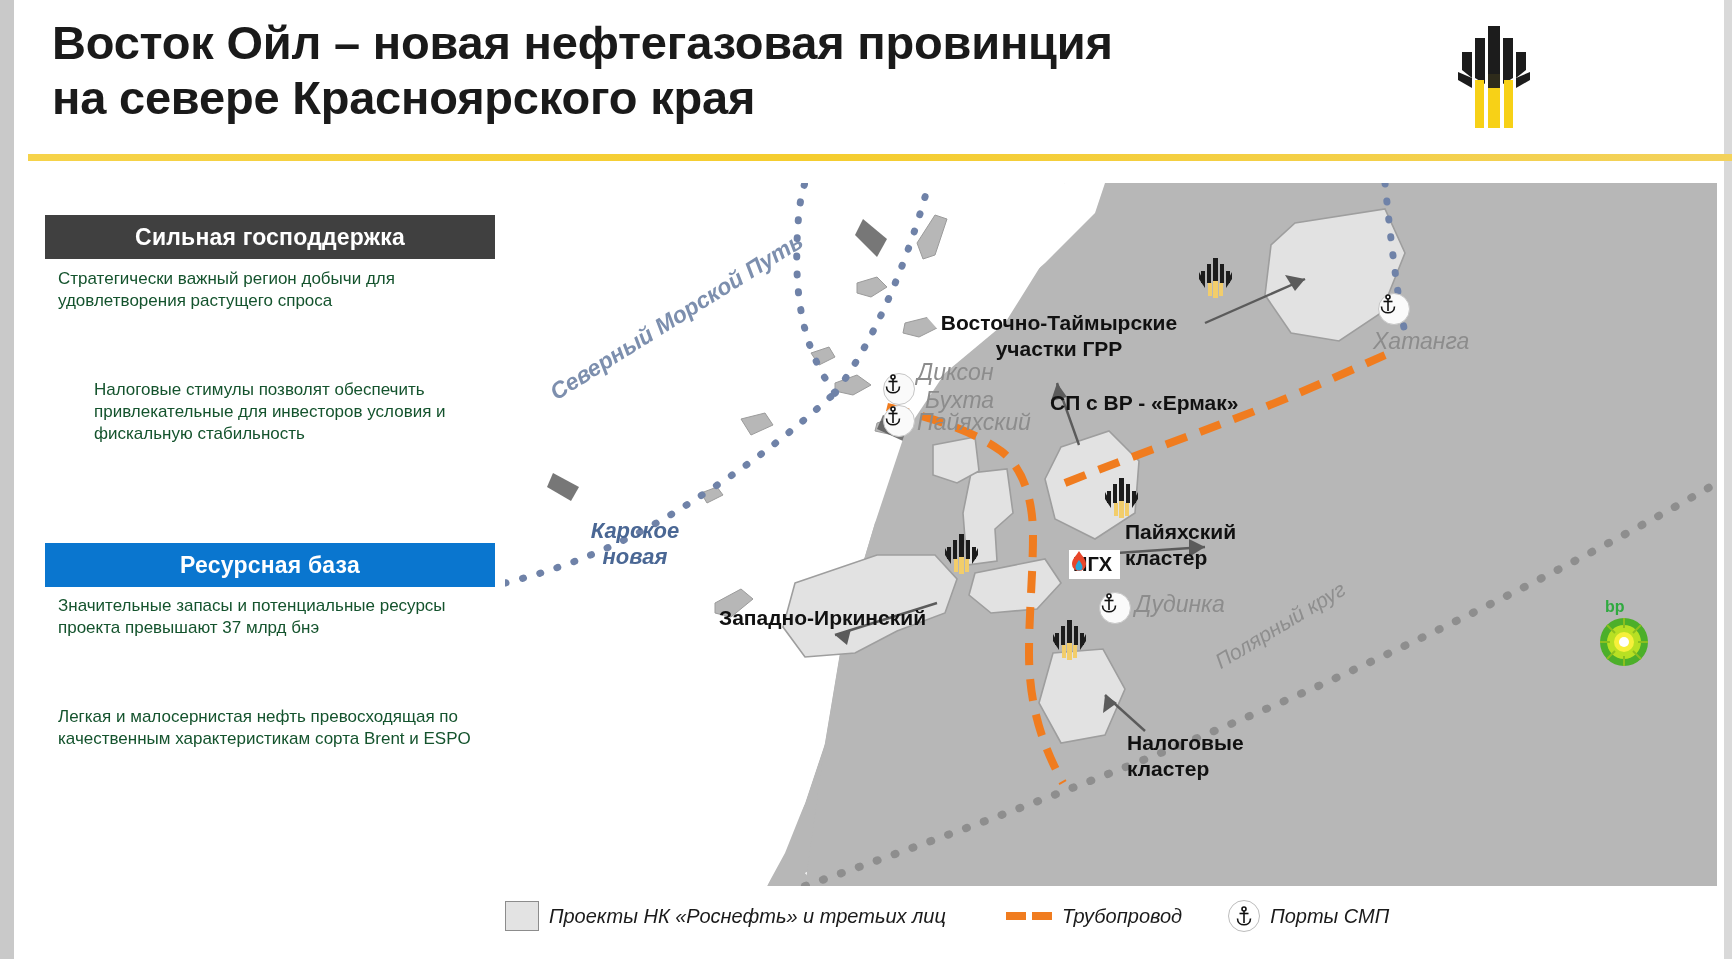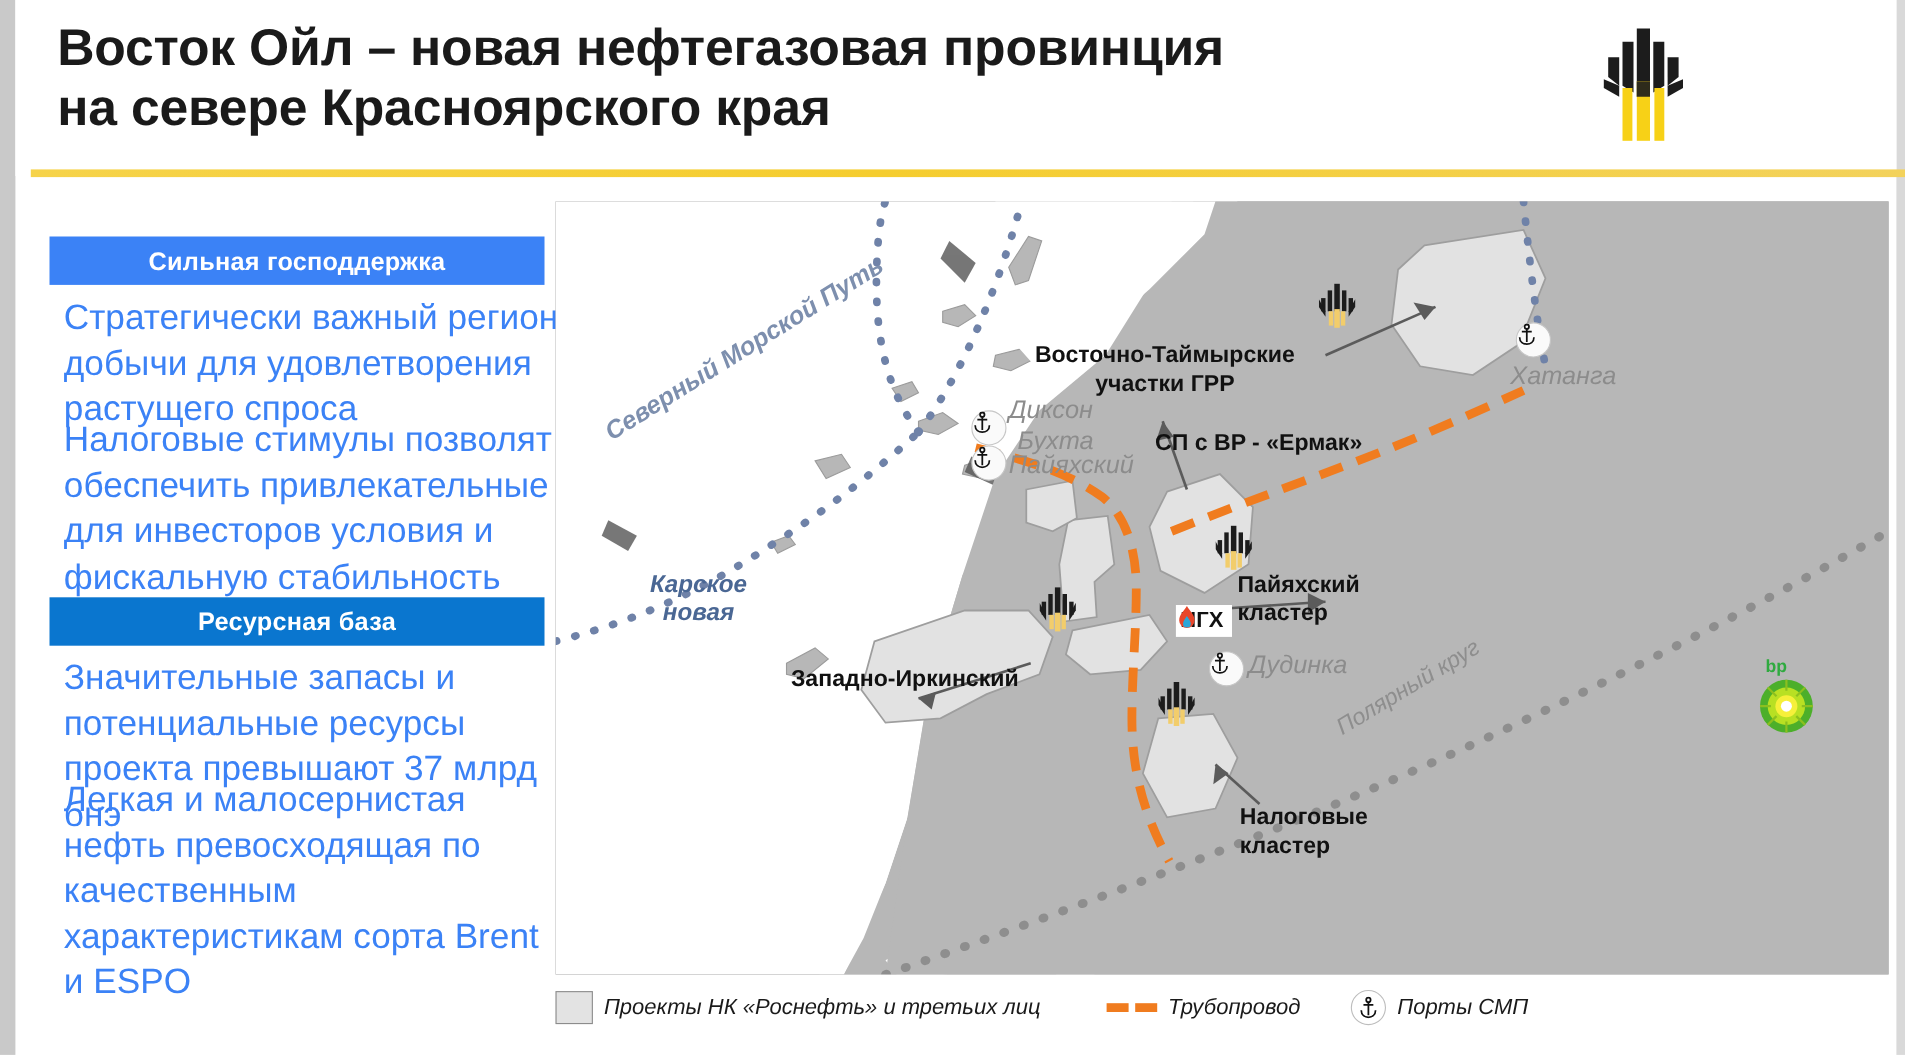--- a/index.html
+++ b/index.html
@@ -31,7 +31,7 @@
     display:flex;align-items:center;justify-content:center;
     color:#ffffff;font-weight:bold;font-size:23px;letter-spacing:.2px;
   }
-  #band-gov{top:215px;background:#3b82f6;align-items:center;}
+  #band-gov{top:215px;background:#404040;align-items:center;}
   #band-res{top:543px;background:#0a76cf;}
 
   .para{

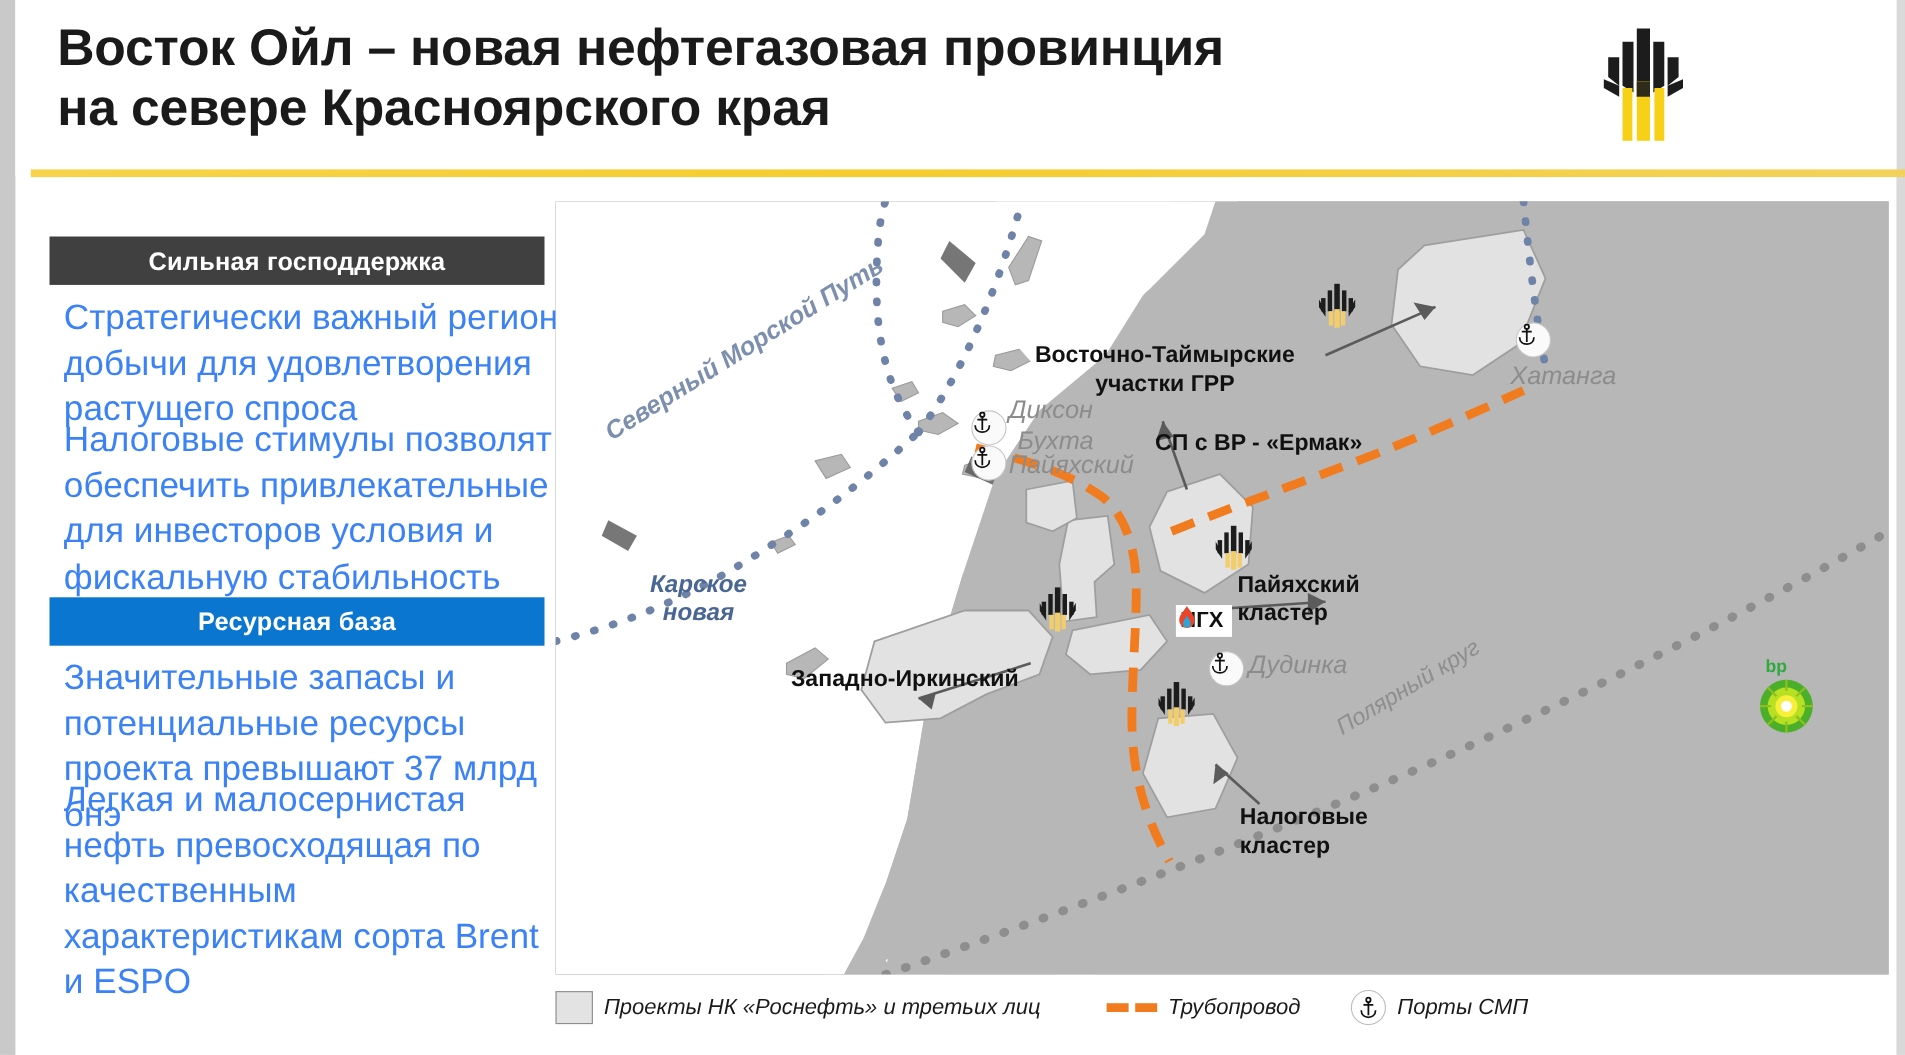--- a/index.html
+++ b/index.html
@@ -36,7 +36,7 @@
 
   .para{
     position:absolute;left:58px;width:452px;
-    font-size:32px;line-height:1.30;color:#3b82f6;
+    font-size:17px;line-height:1.30;color:#14532d;
   }
   #p1{top:268px;}
   #p2{top:379px;}

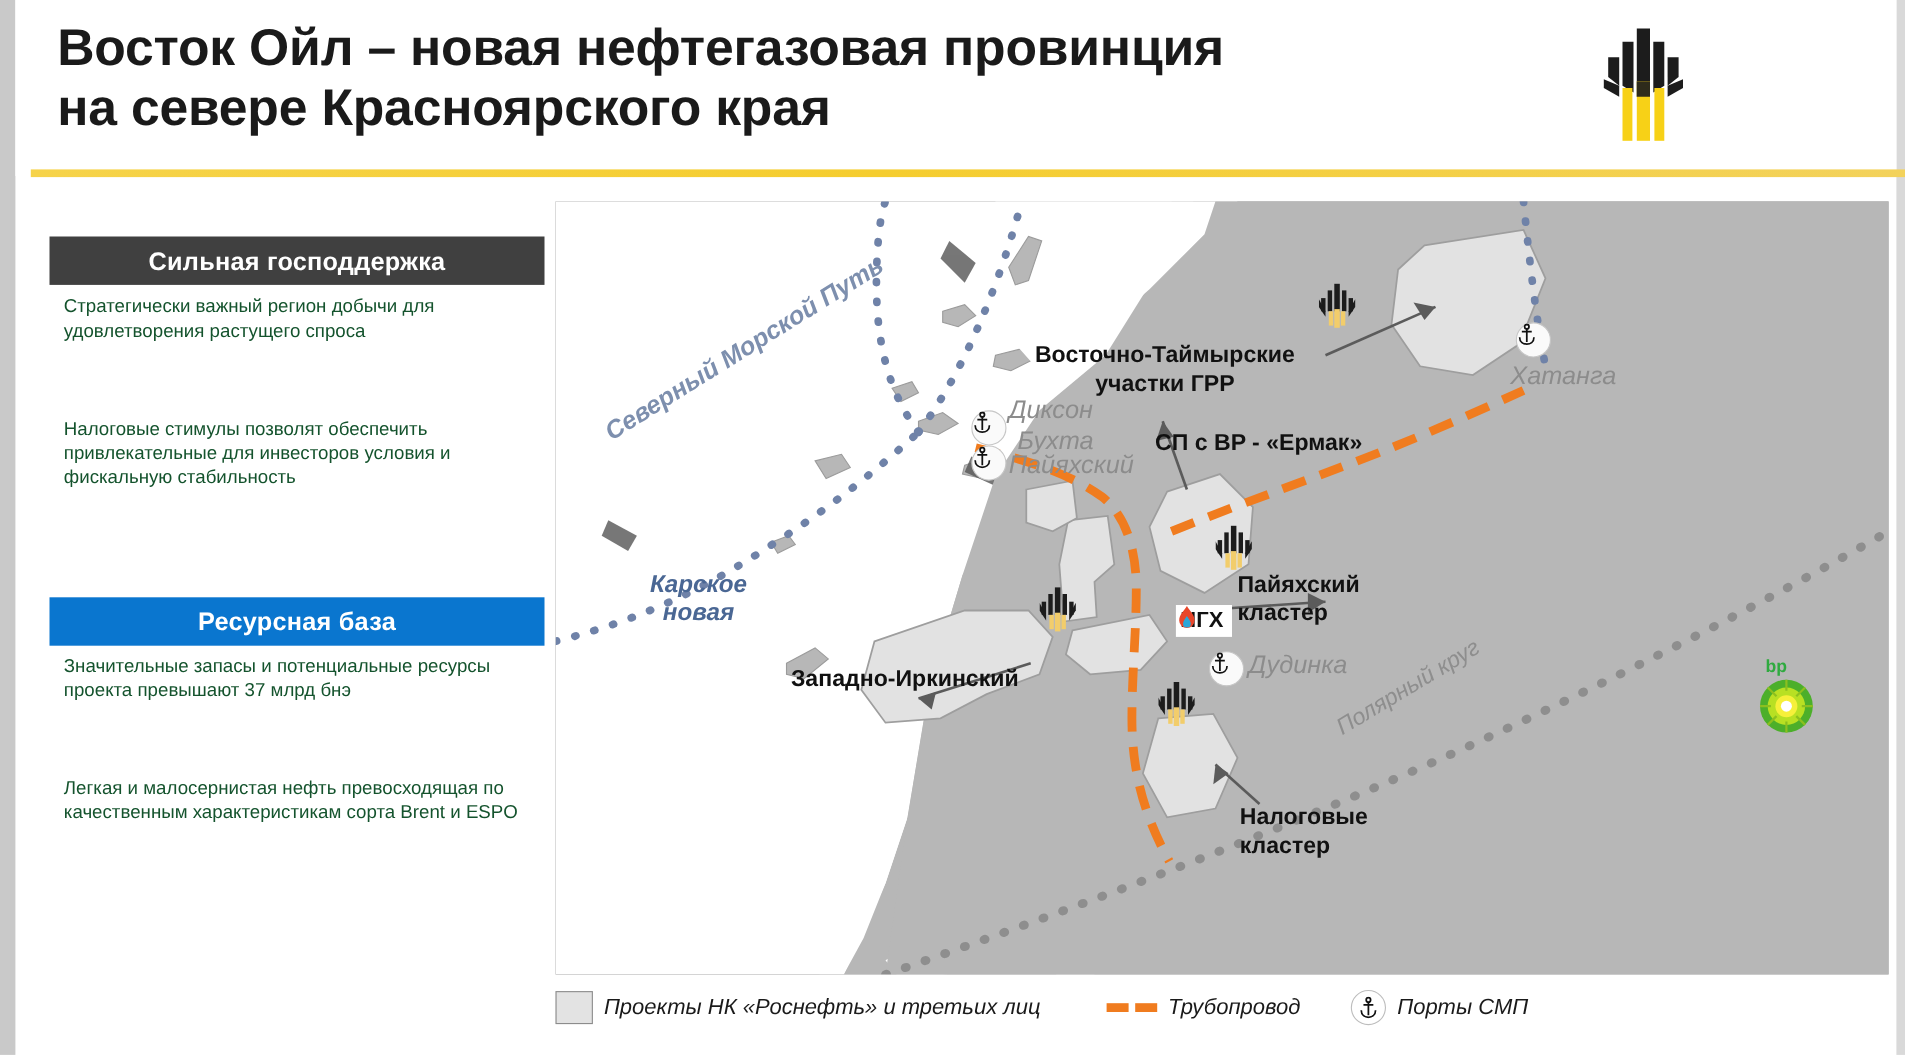--- a/index.html
+++ b/index.html
@@ -39,7 +39,7 @@
     font-size:17px;line-height:1.30;color:#14532d;
   }
   #p1{top:268px;}
-  #p2{top:379px;}
+  #p2{top:379px;margin-left:36px;}
   #p3{top:595px;}
   #p4{top:706px;}
 

